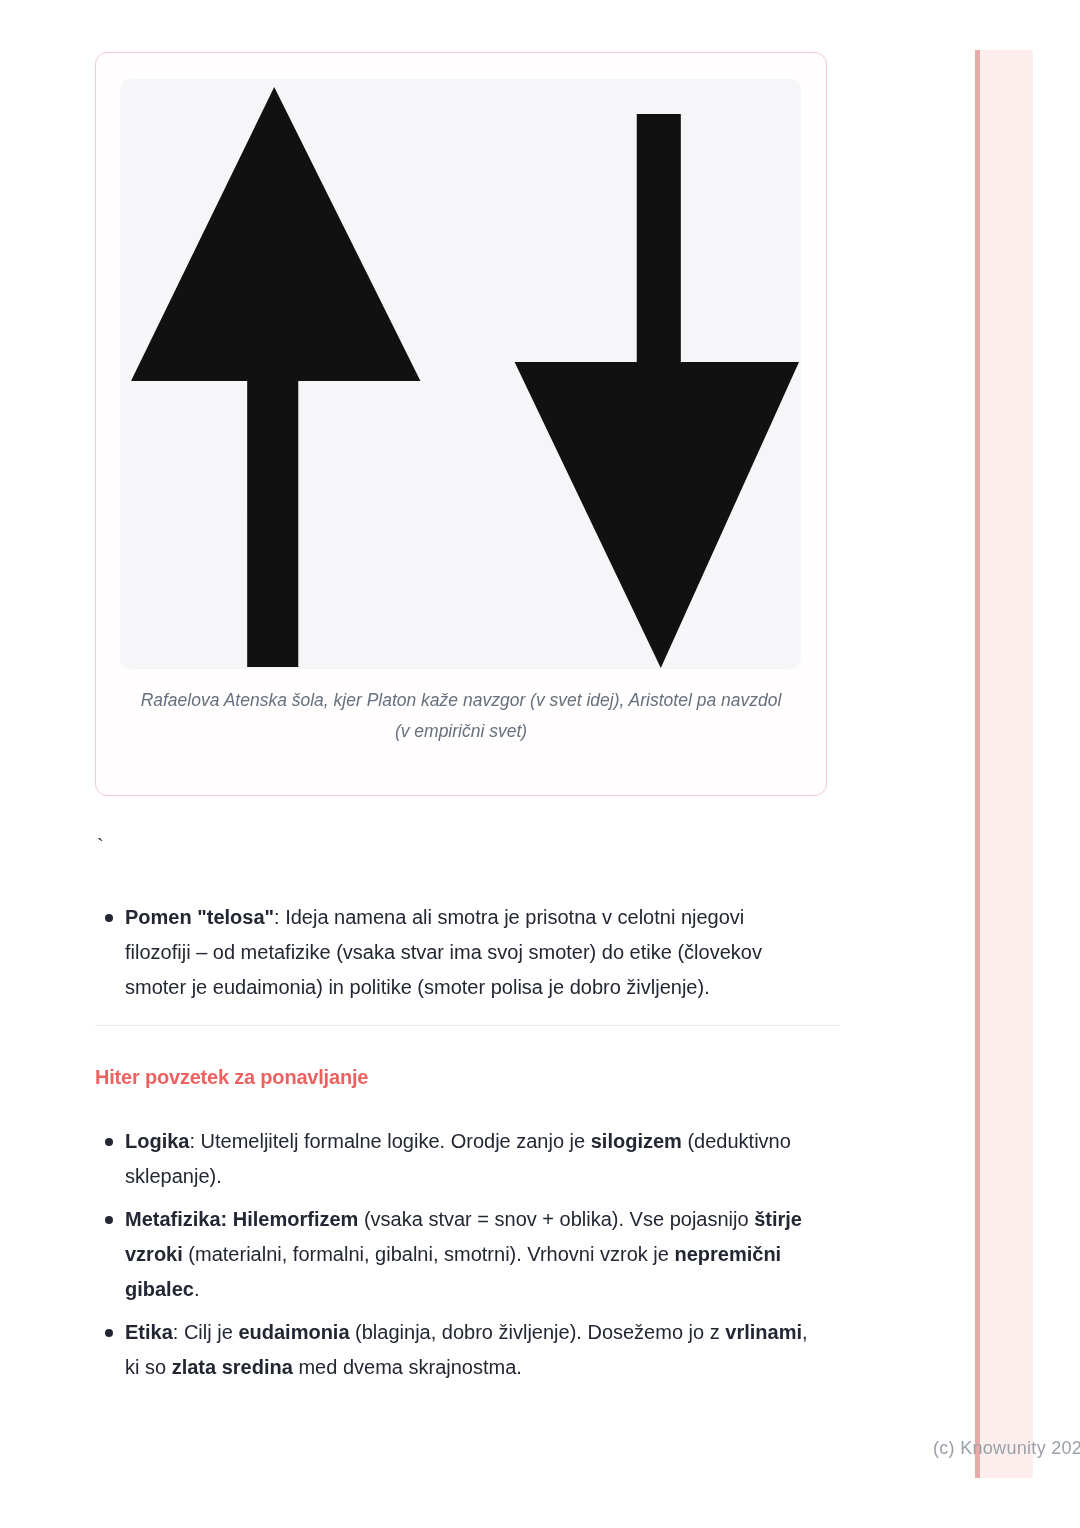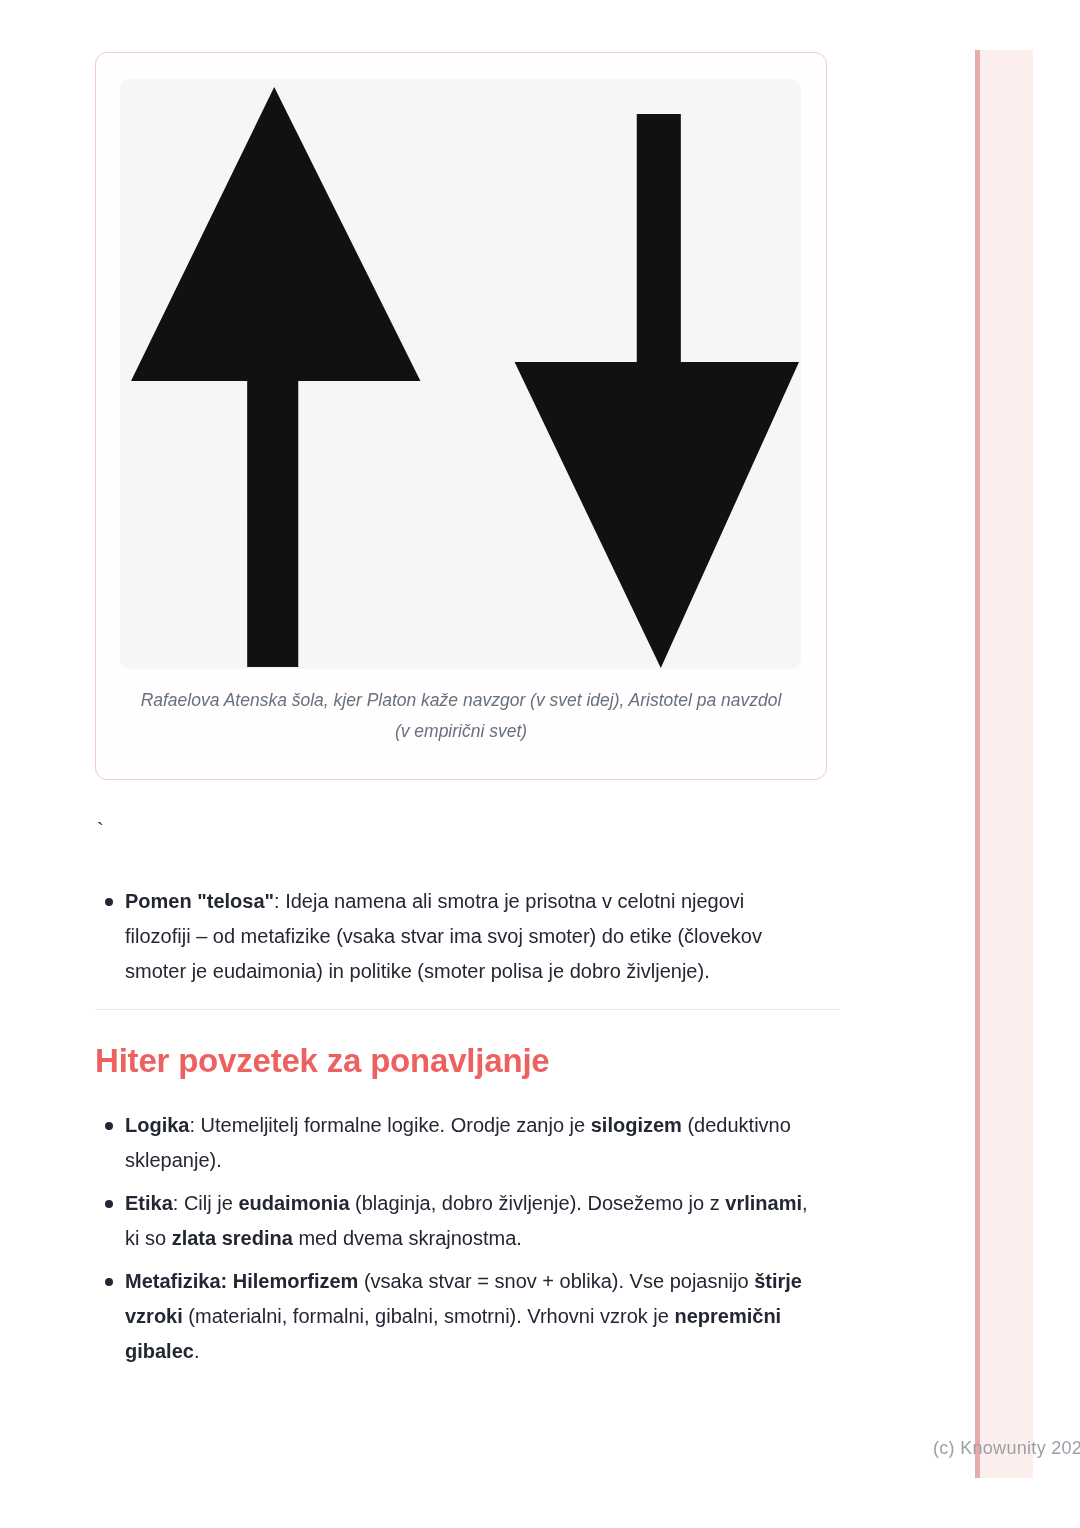--- a/index.html
+++ b/index.html
@@ -49,7 +49,7 @@
     border: 1.5px solid #f3cbcb;
     border-radius: 12px;
     background: #fffdfd;
-    padding: 26px 24px 32px;
+    padding: 26px 24px 48px;
   }
   .figure-image {
     width: 681px;

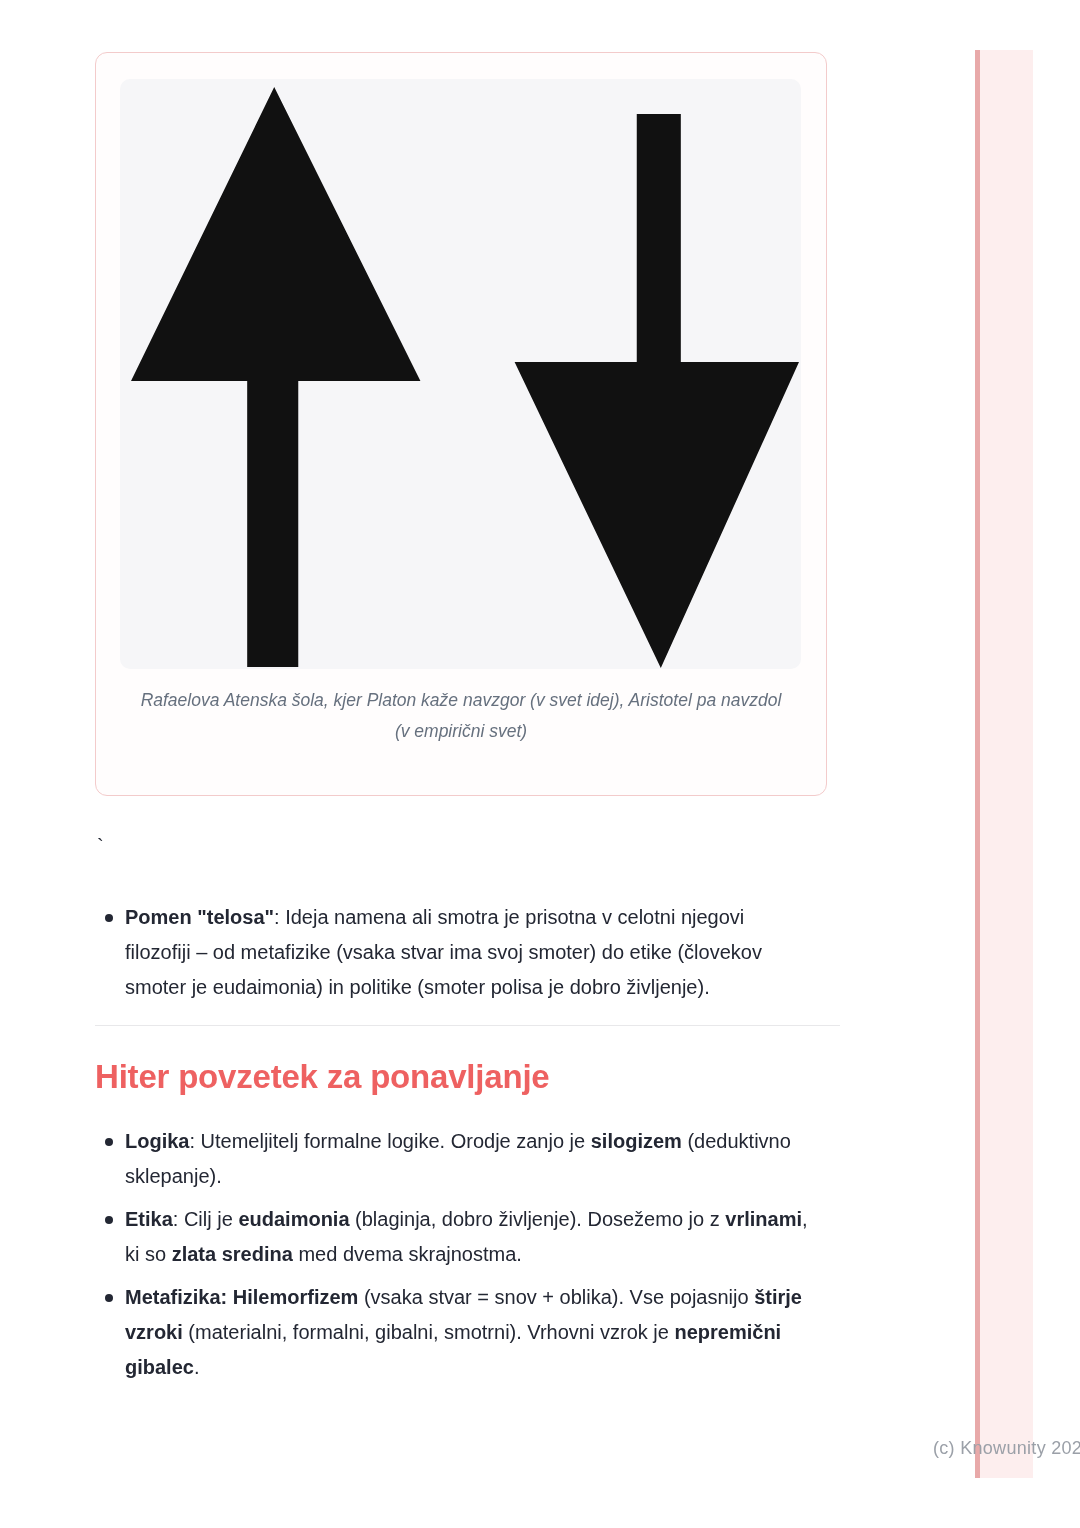--- a/index.html
+++ b/index.html
@@ -111,7 +111,7 @@
 
   h2.summary-heading {
     margin: 34px 0 0 0;
-    font-size: 33px;
+    font-size: 20px;
     line-height: 34px;
     font-weight: 700;
     letter-spacing: -0.2px;

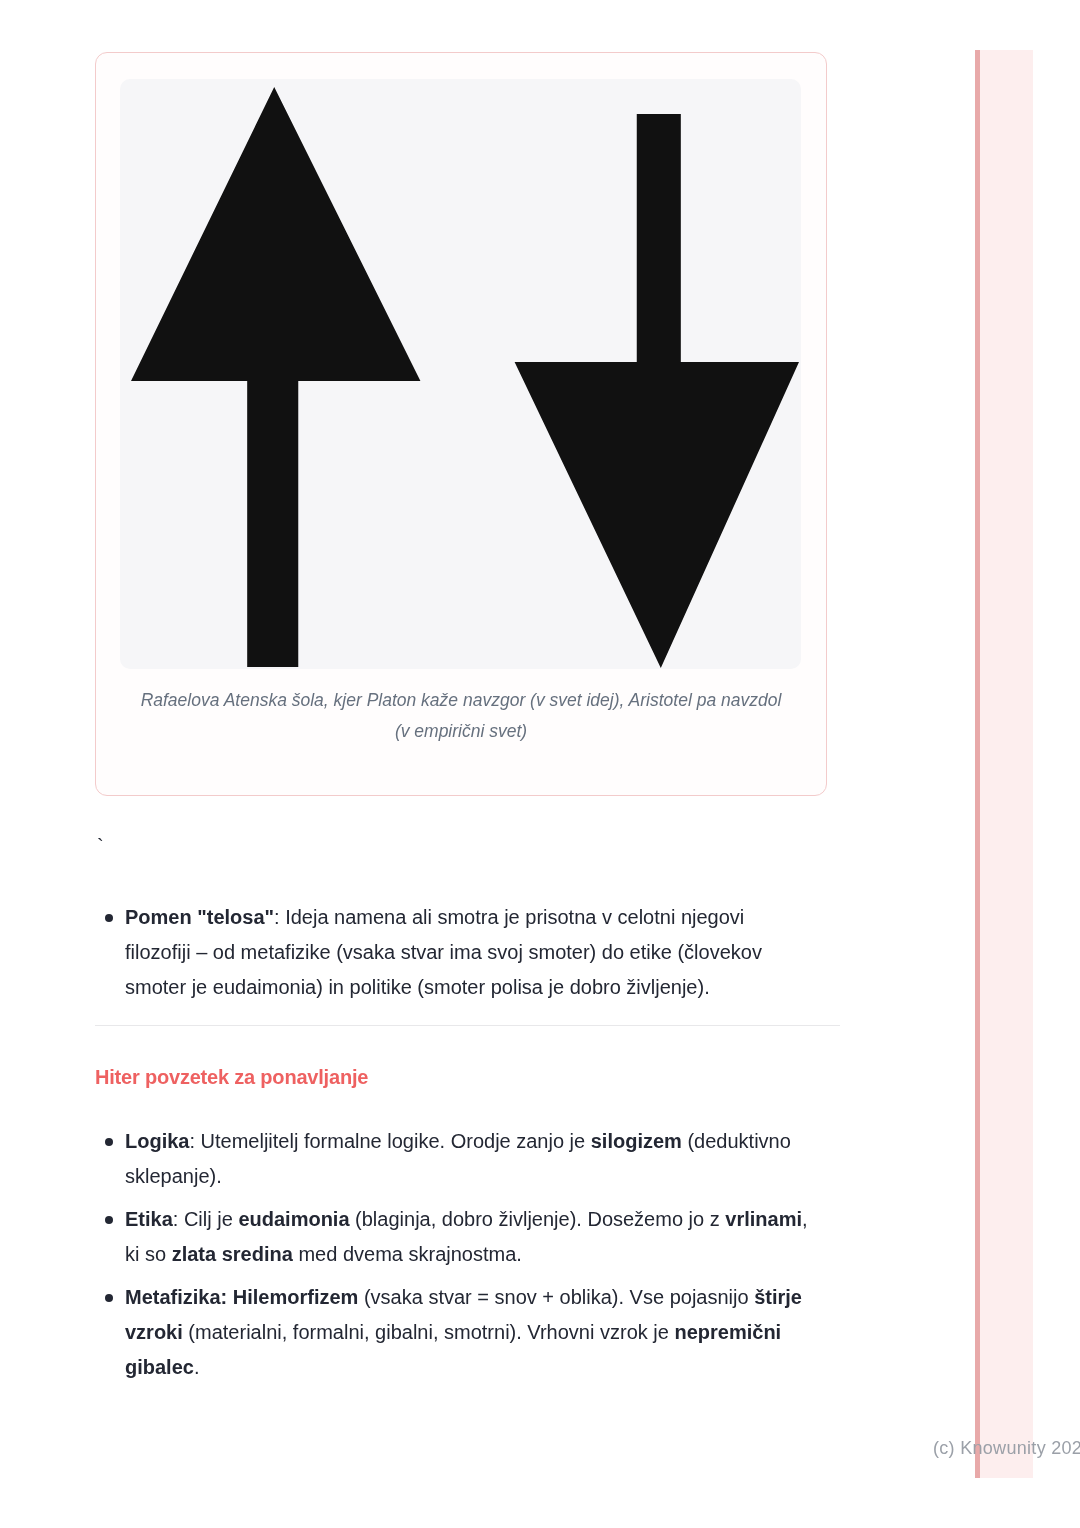--- a/index.html
+++ b/index.html
@@ -150,8 +150,8 @@
 
   <ul class="bullets summary">
     <li><strong>Logika</strong><span>: Utemeljitelj formalne logike. Orodje zanjo je </span><strong>silogizem</strong><span> (deduktivno sklepanje).</span></li>
+    <li><strong>Metafizika: Hilemorfizem</strong><span> (vsaka stvar = snov + oblika). Vse pojasnijo </span><strong>štirje vzroki</strong><span> (materialni, formalni, gibalni, smotrni). Vrhovni vzrok je </span><strong>nepremični gibalec</strong><span>.</span></li>
     <li><strong>Etika</strong><span>: Cilj je </span><strong>eudaimonia</strong><span> (blaginja, dobro življenje). Dosežemo jo z </span><strong>vrlinami</strong><span>, ki so </span><strong>zlata sredina</strong><span> med dvema skrajnostma.</span></li>
-    <li><strong>Metafizika: Hilemorfizem</strong><span> (vsaka stvar = snov + oblika). Vse pojasnijo </span><strong>štirje vzroki</strong><span> (materialni, formalni, gibalni, smotrni). Vrhovni vzrok je </span><strong>nepremični gibalec</strong><span>.</span></li>
   </ul>
 
 </div>

